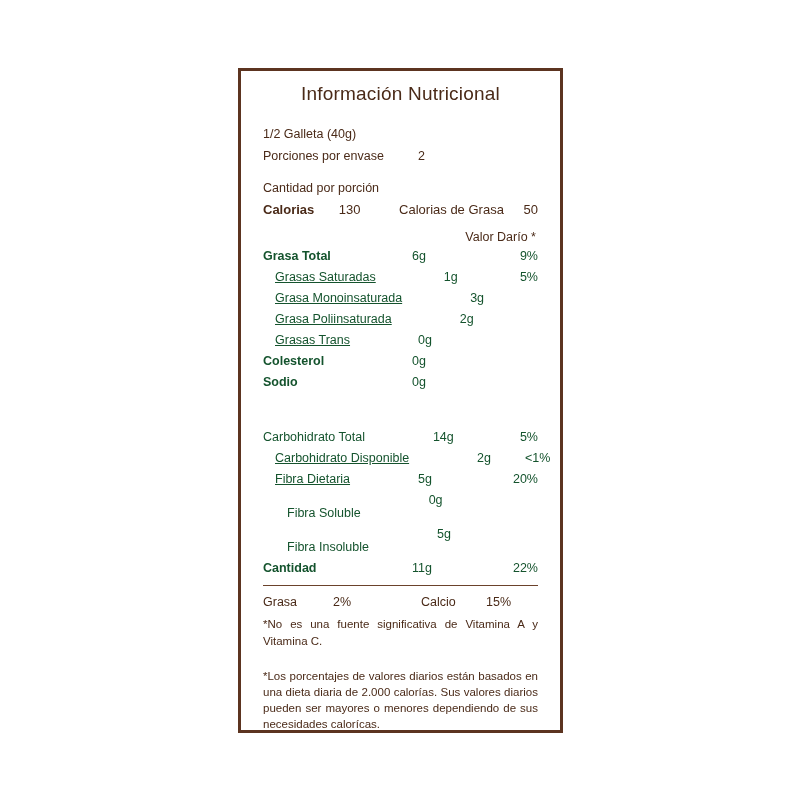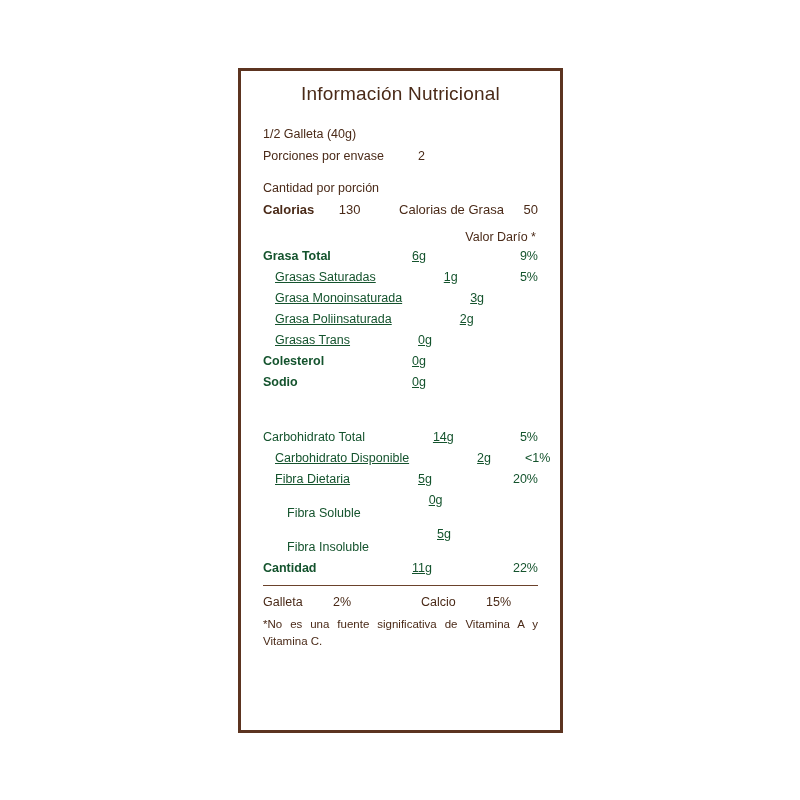--- a/index.html
+++ b/index.html
@@ -51,7 +51,6 @@
   .amt {
     width: 52px;
     text-align: left;
-    text-decoration: underline;
   }
   .pct {
     width: 40px;

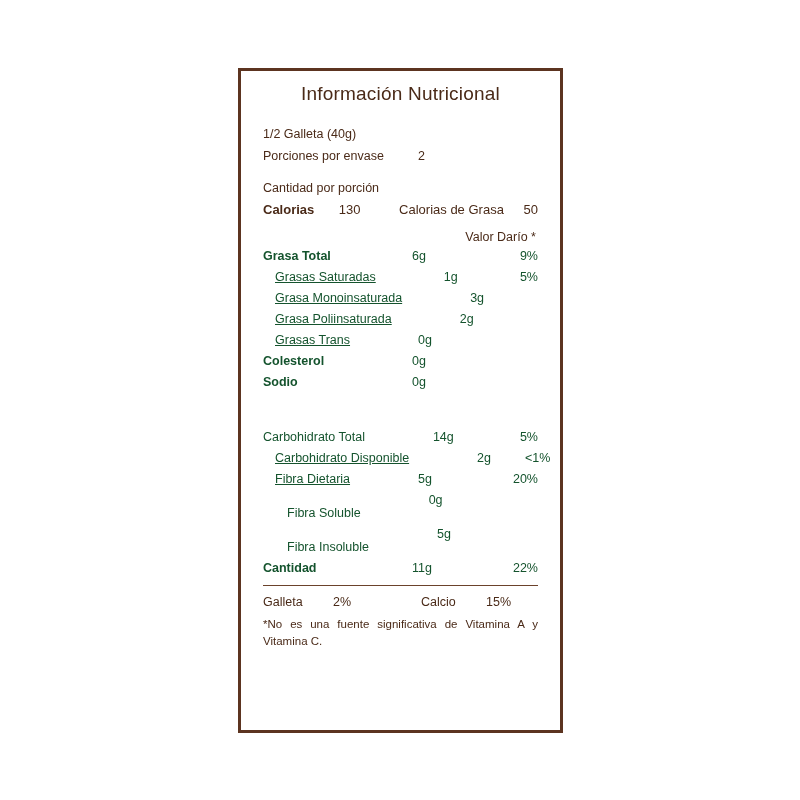--- a/index.html
+++ b/index.html
@@ -246,7 +246,7 @@
   <hr class="hr-thin">
 
   <div class="mineral-row">
-    <div class="m1">Galleta</div>
+    <div class="m1">Grasa</div>
     <div class="m2">2%</div>
     <div class="m3">Calcio</div>
     <div class="m4">15%</div>

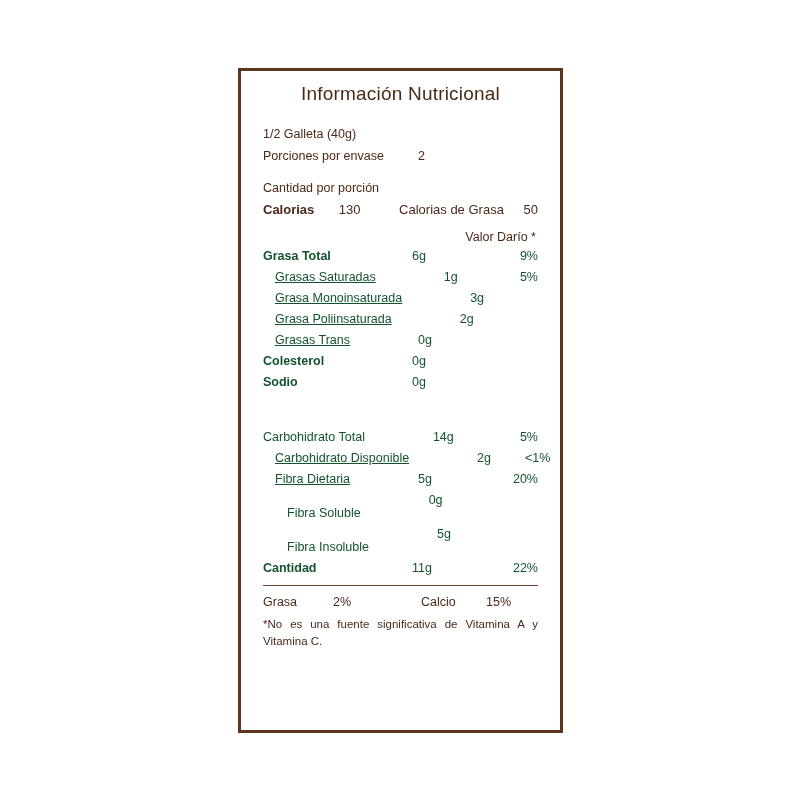--- a/index.html
+++ b/index.html
@@ -254,6 +254,7 @@
 
   <div class="note justify">*No es una fuente significativa de Vitamina A  y Vitamina C.</div>
 
+  <div class="footnote">*Los porcentajes de valores diarios están basados en una dieta diaria de 2.000 calorías. Sus valores diarios pueden ser mayores o menores dependiendo de sus necesidades calorícas.</div>
 
 </div>
 

